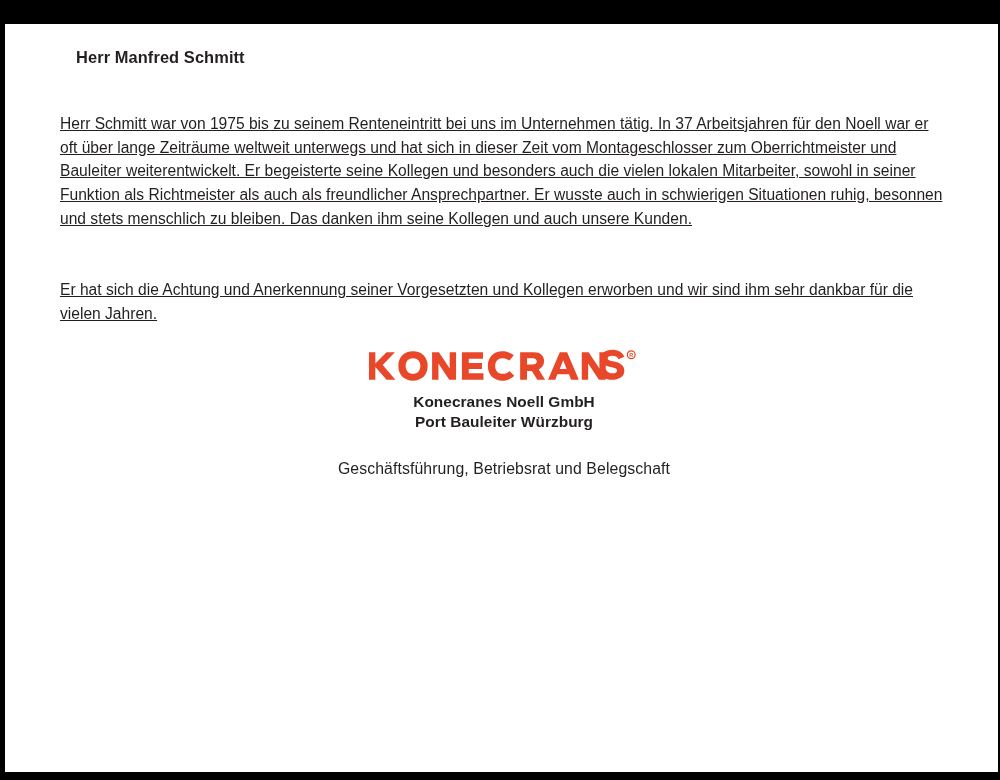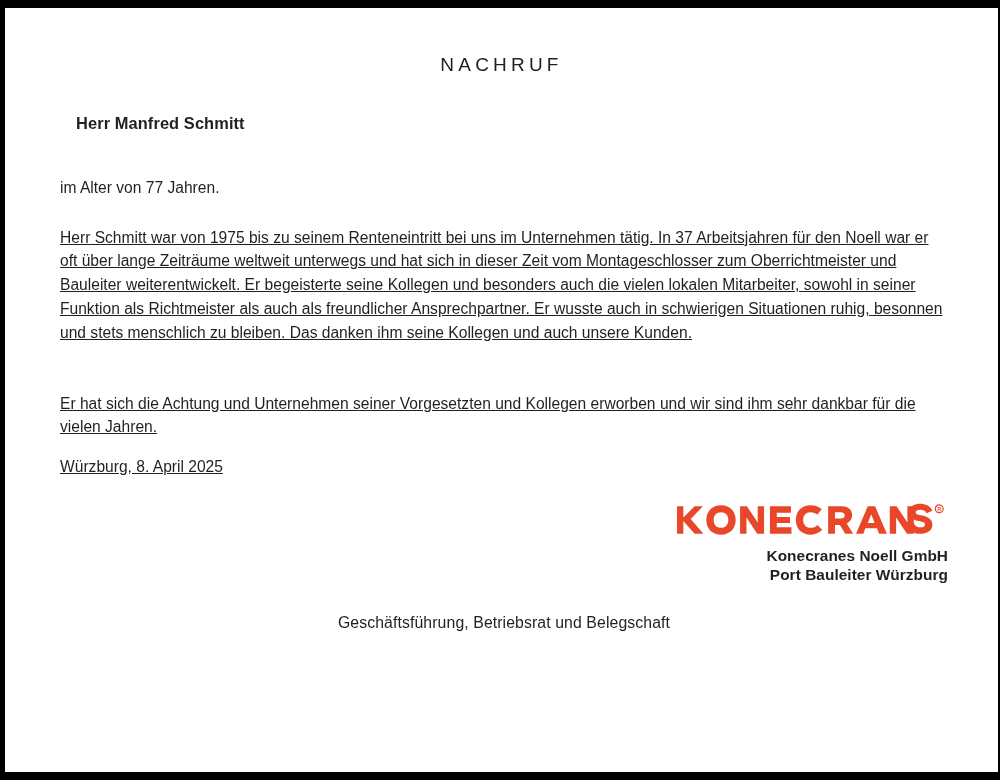--- a/index.html
+++ b/index.html
@@ -121,7 +121,6 @@
 <div class="notice-frame">
   <div class="notice-sheet">
 
-    <h1 class="notice-title">NACHRUF</h1>
 
     <div class="body-area">
 

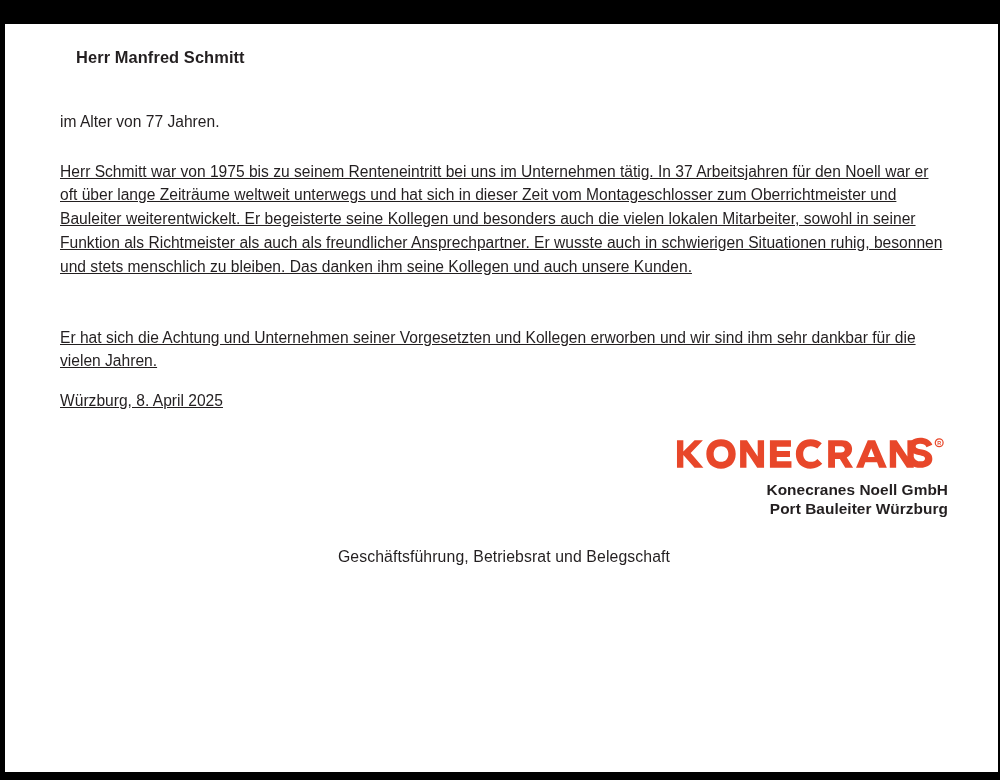--- a/index.html
+++ b/index.html
@@ -127,7 +127,6 @@
 
       <p class="deceased-name">Herr Manfred Schmitt</p>
 
-      <p class="age-line">im Alter von 77 Jahren.</p>
 
       <p class="para para-main">Herr Schmitt war von 1975 bis zu seinem Renteneintritt bei uns im Unternehmen tätig. In 37 Arbeitsjahren für den Noell war er oft über lange Zeiträume weltweit unterwegs und hat sich in dieser Zeit vom Montageschlosser zum Oberrichtmeister und Bauleiter weiterentwickelt. Er begeisterte seine Kollegen und besonders auch die vielen lokalen Mitarbeiter, sowohl in seiner Funktion als Richtmeister als auch als freundlicher Ansprechpartner. Er wusste auch in schwierigen Situationen ruhig, besonnen und stets menschlich zu bleiben. Das danken ihm seine Kollegen und auch unsere Kunden.</p>
 

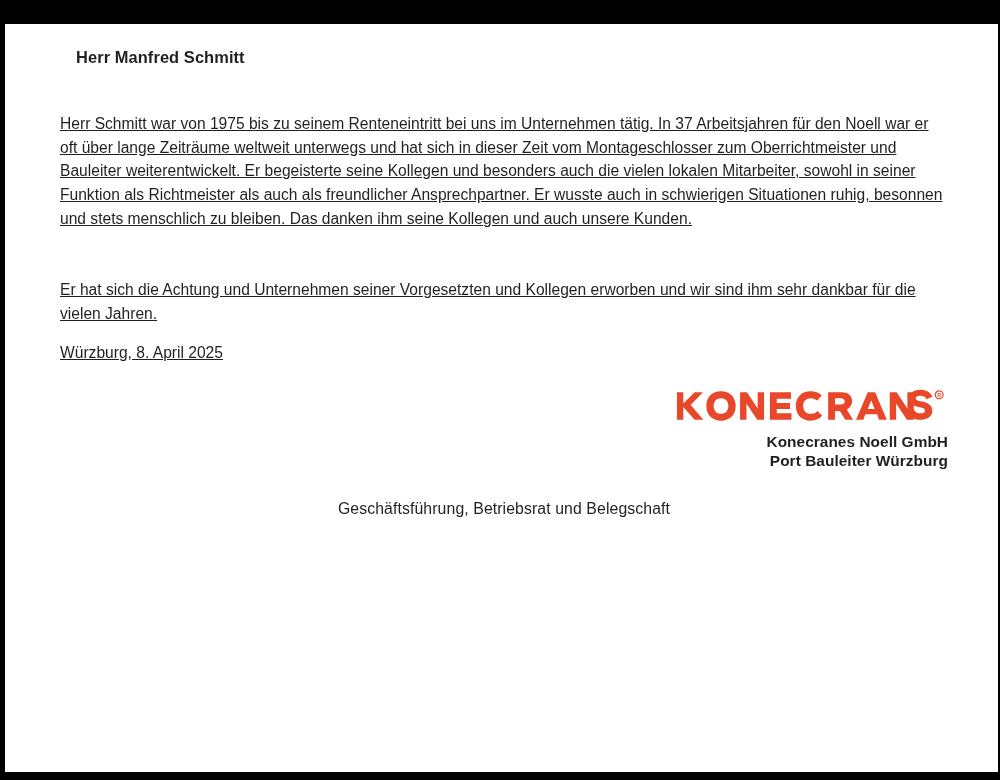--- a/index.html
+++ b/index.html
@@ -130,7 +130,7 @@
 
       <p class="para para-main">Herr Schmitt war von 1975 bis zu seinem Renteneintritt bei uns im Unternehmen tätig. In 37 Arbeitsjahren für den Noell war er oft über lange Zeiträume weltweit unterwegs und hat sich in dieser Zeit vom Montageschlosser zum Oberrichtmeister und Bauleiter weiterentwickelt. Er begeisterte seine Kollegen und besonders auch die vielen lokalen Mitarbeiter, sowohl in seiner Funktion als Richtmeister als auch als freundlicher Ansprechpartner. Er wusste auch in schwierigen Situationen ruhig, besonnen und stets menschlich zu bleiben. Das danken ihm seine Kollegen und auch unsere Kunden.</p>
 
-      <p class="para para-gratitude">Er hat sich die Achtung und Unternehmen seiner Vorgesetzten und Kollegen erworben und wir sind ihm sehr dankbar für die vielen Jahren.</p>
+      <p class="para para-gratitude">Er hat sich die Achtung und Anerkennung seiner Vorgesetzten und Kollegen erworben und wir sind ihm sehr dankbar für die vielen Jahren.</p>
 
 
 

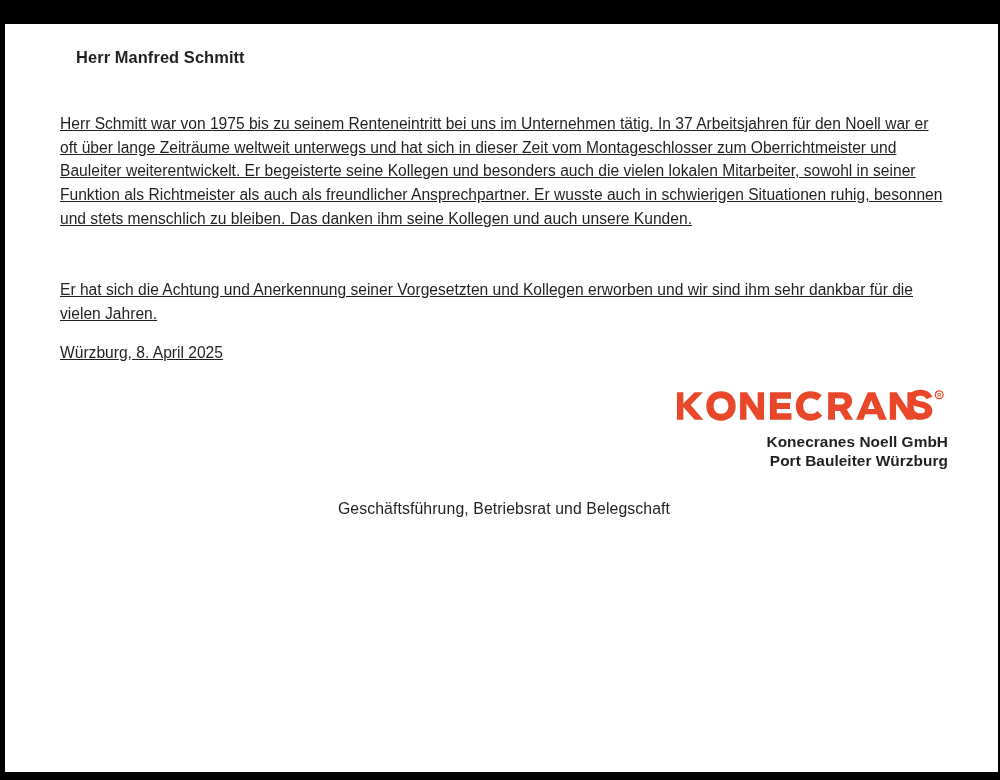--- a/index.html
+++ b/index.html
@@ -134,7 +134,6 @@
 
 
 
-      <p class="para para-place">Würzburg, 8. April 2025</p>
 
       <div class="logo-block">
 

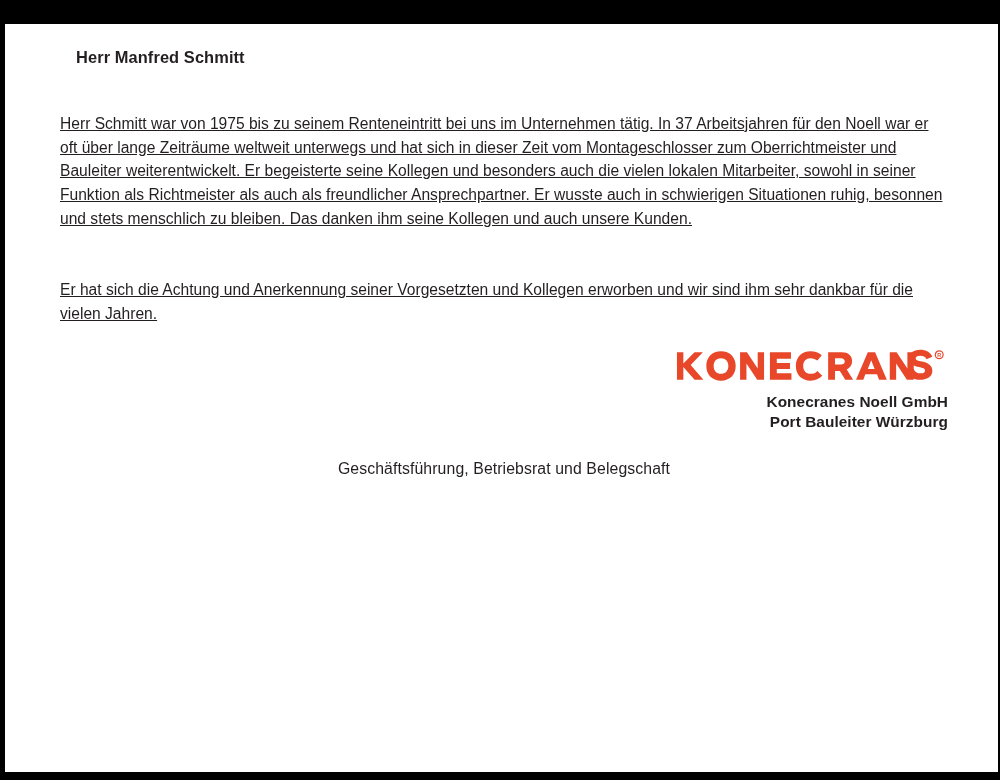--- a/index.html
+++ b/index.html
@@ -88,7 +88,7 @@
   
   .logo-block {
     margin-top: 24px;
-    text-align: right;
+    text-align: center;
   }
   .logo-wordmark {
     display: inline-block;

